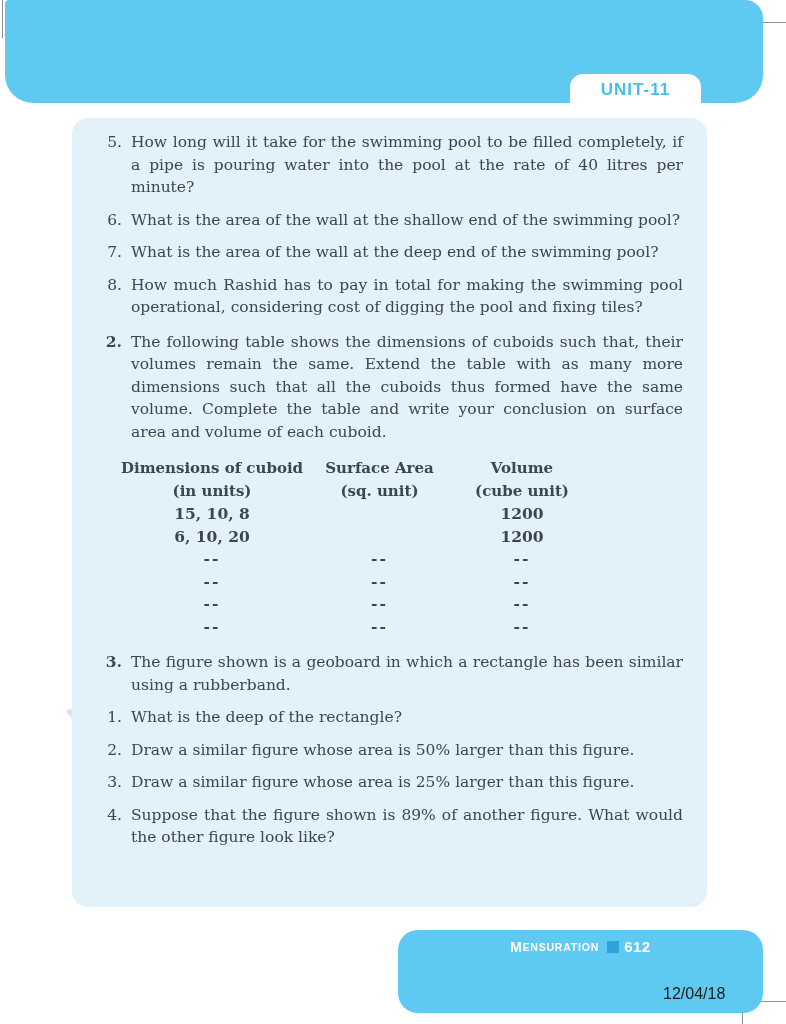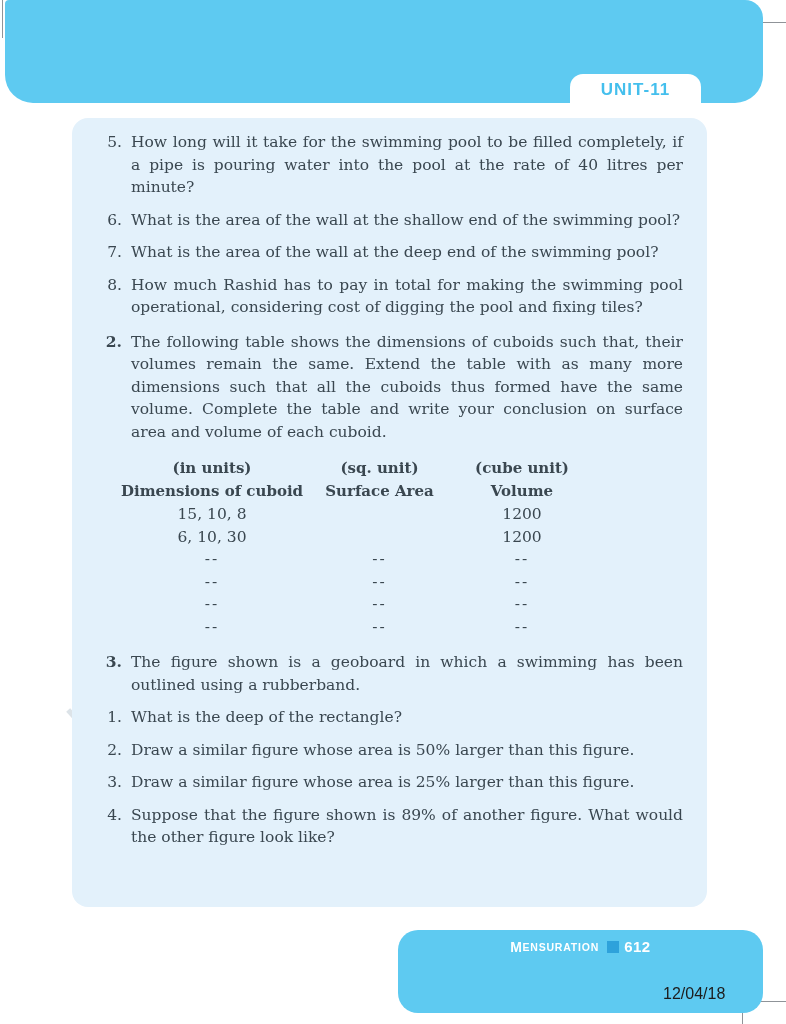--- a/index.html
+++ b/index.html
@@ -186,14 +186,14 @@
 
       <div class="dim-table">
         <div class="dim-row dim-head">
+          <span>Dimensions of cuboid</span>
+          <span>Surface Area</span>
+          <span>Volume</span>
+        </div>
+        <div class="dim-row dim-head">
           <span>(in units)</span>
           <span>(sq. unit)</span>
           <span>(cube unit)</span>
-        </div>
-        <div class="dim-row dim-head">
-          <span>Dimensions of cuboid</span>
-          <span>Surface Area</span>
-          <span>Volume</span>
         </div>
         <div class="dim-row">
           <span class="dim-cell">15, 10, 8</span>

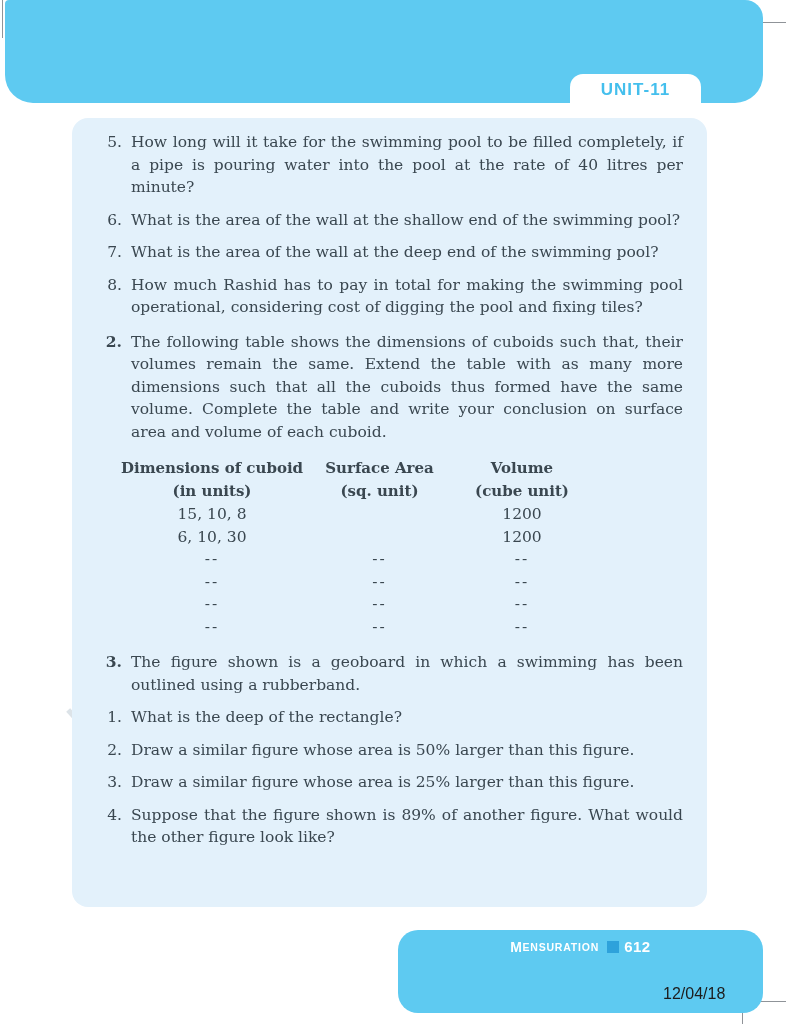--- a/index.html
+++ b/index.html
@@ -95,6 +95,7 @@
     display: grid;
     grid-template-columns: 200px 135px 150px;
     text-align: center;
+    font-weight: bold;
   }
   .dim-head { font-weight: bold; line-height: 23px; }
   .dim-cell { line-height: 22.5px; font-size: 15.5px; }

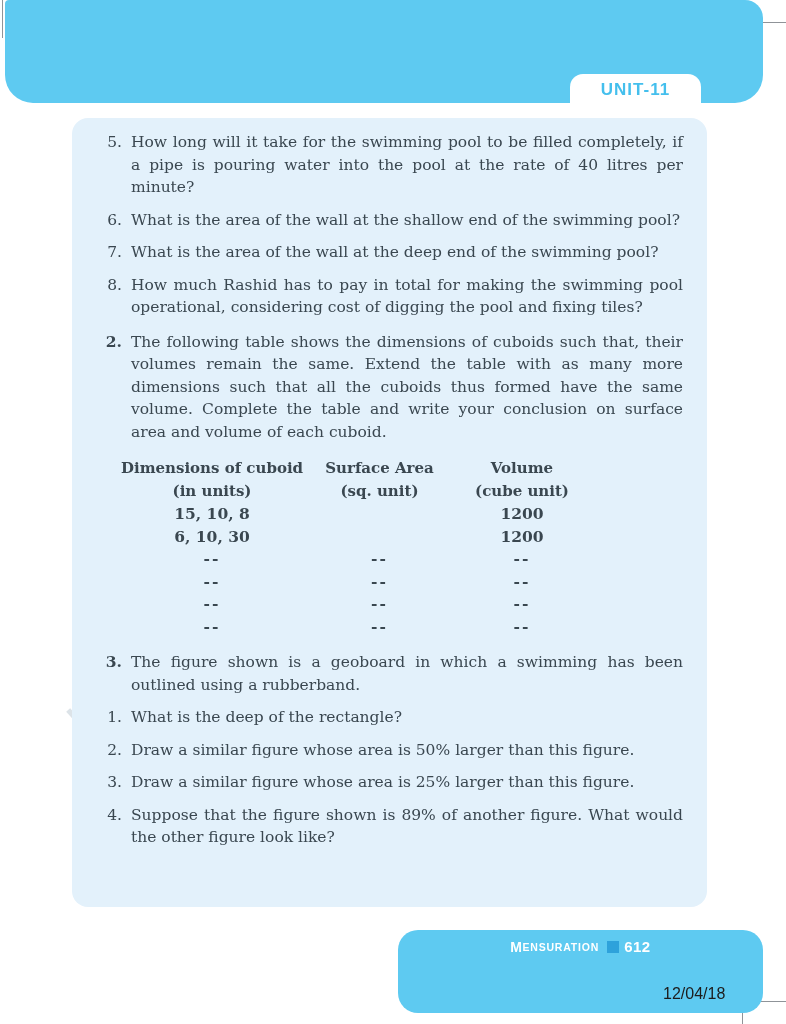--- a/index.html
+++ b/index.html
@@ -202,7 +202,7 @@
           <span class="dim-cell">1200</span>
         </div>
         <div class="dim-row">
-          <span class="dim-cell">6, 10, 30</span>
+          <span class="dim-cell">6, 10, 20</span>
           <span class="dim-cell"></span>
           <span class="dim-cell">1200</span>
         </div>

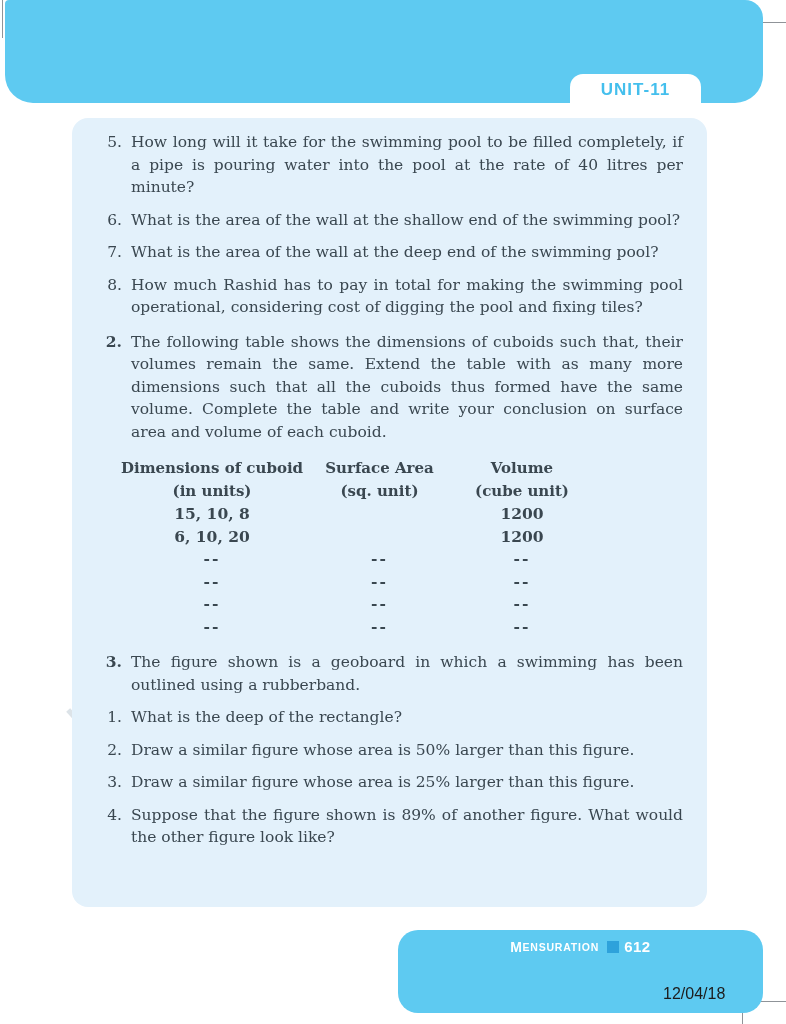--- a/index.html
+++ b/index.html
@@ -230,7 +230,7 @@
 
       <div class="q bold-num">
         <span class="q-num">3.</span>
-        <span class="q-text">The figure shown is a geoboard in which a swimming has been outlined using a rubberband.</span>
+        <span class="q-text">The figure shown is a geoboard in which a rectangle has been similar using a rubberband.</span>
       </div>
 
       <div class="q">

